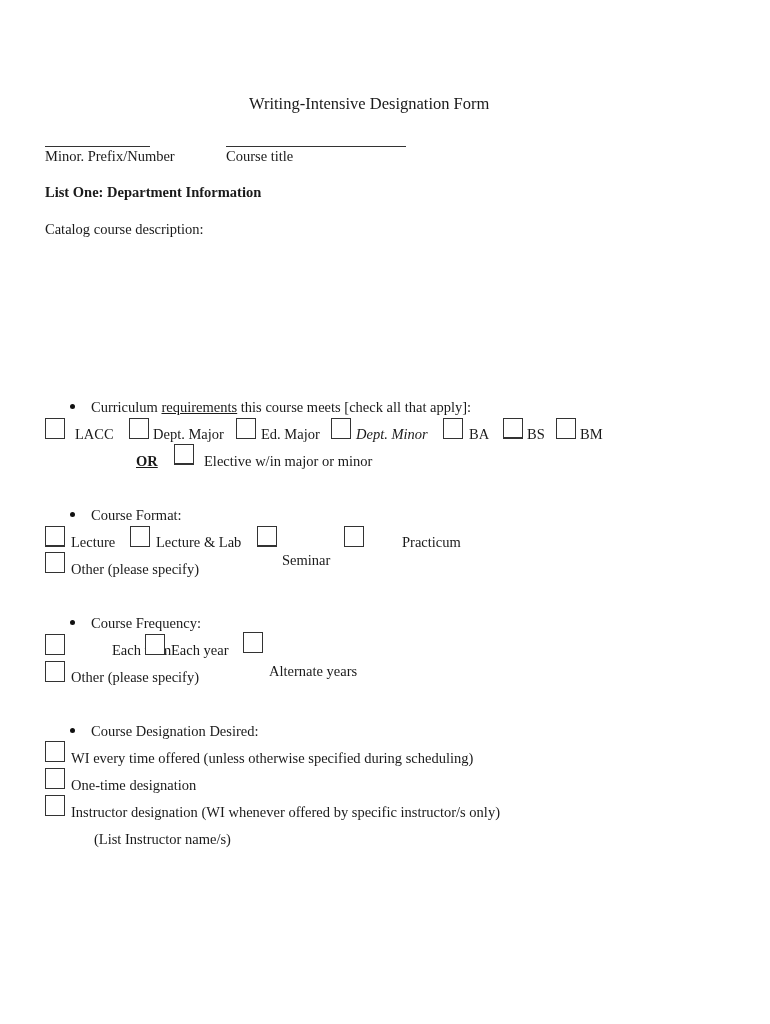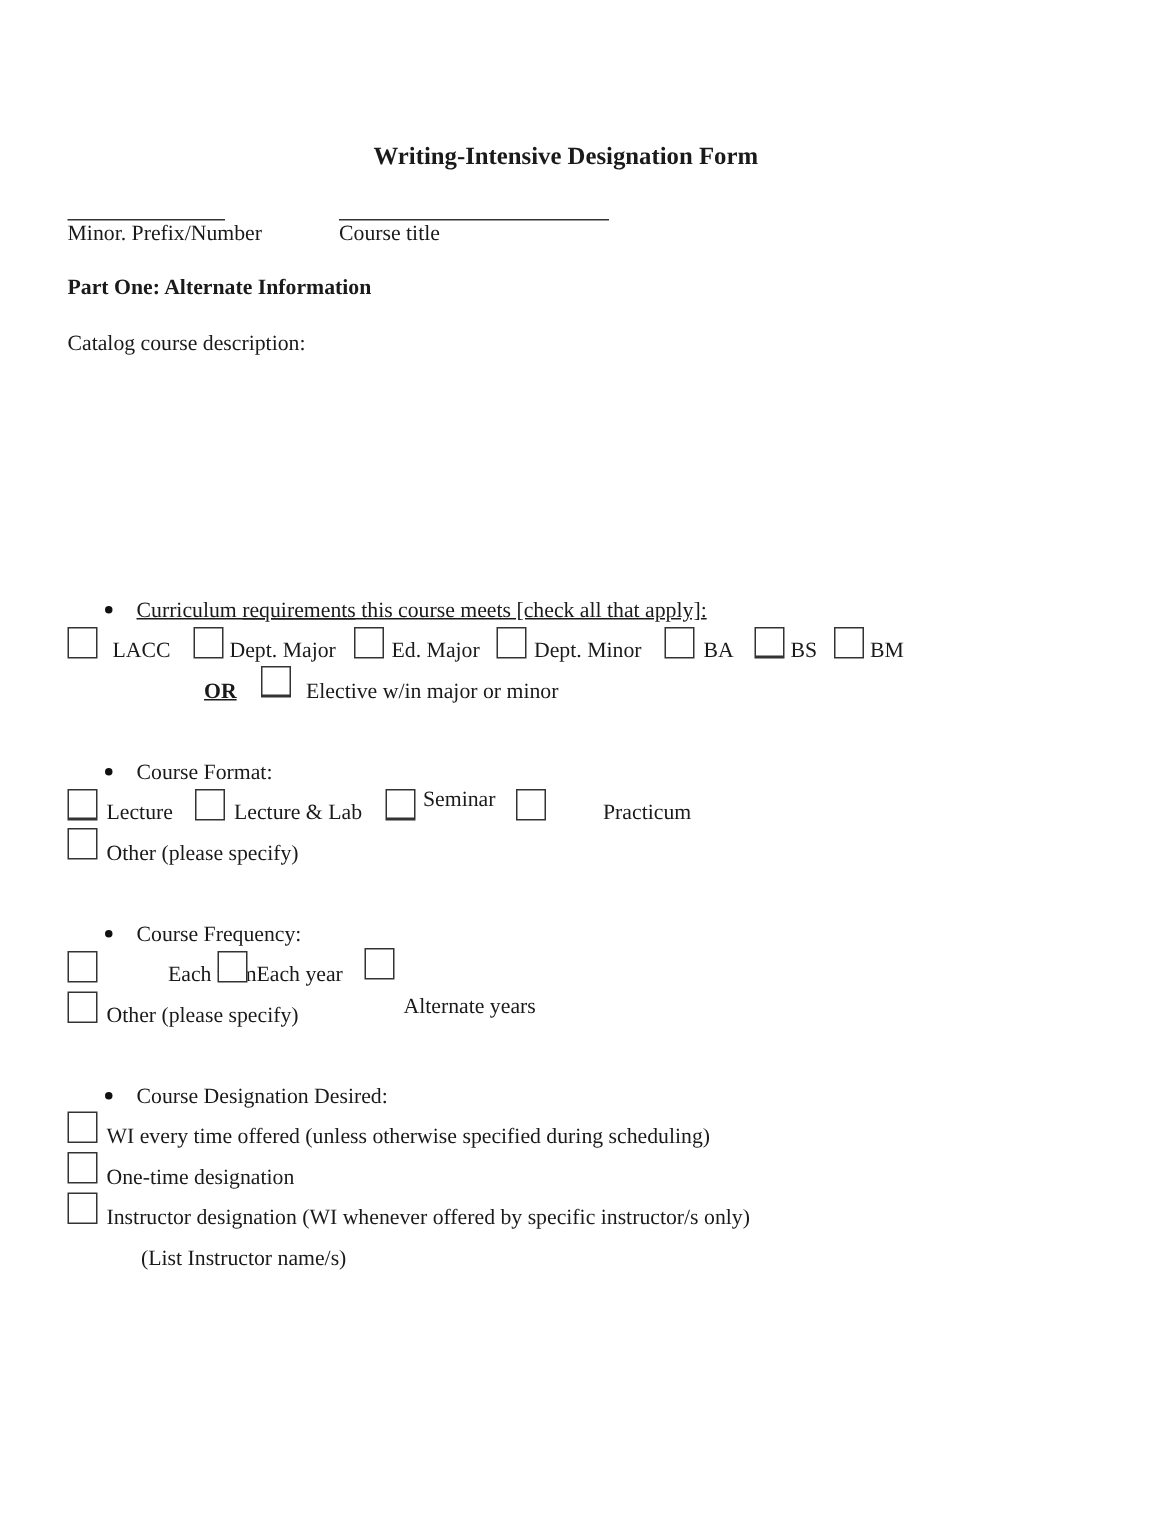--- a/index.html
+++ b/index.html
@@ -6,7 +6,7 @@
   body { width:770px; height:1024px; position:relative; overflow:hidden;
          font-family:"Liberation Serif","DejaVu Serif",serif; color:#1a1a1a; font-size:14.5px; }
   .abs { position:absolute; white-space:nowrap; line-height:1; }
-  .title { font-weight:bold; font-size:16.5px; }
+  .title { font-weight:normal; font-size:16.5px; }
   .bold { font-weight:bold; }
   .cb { position:absolute; width:20px; height:21px; border:1.3px solid #333; box-sizing:border-box; background:#fff; }
   .cb.ul { border-bottom:2.5px double #333; }

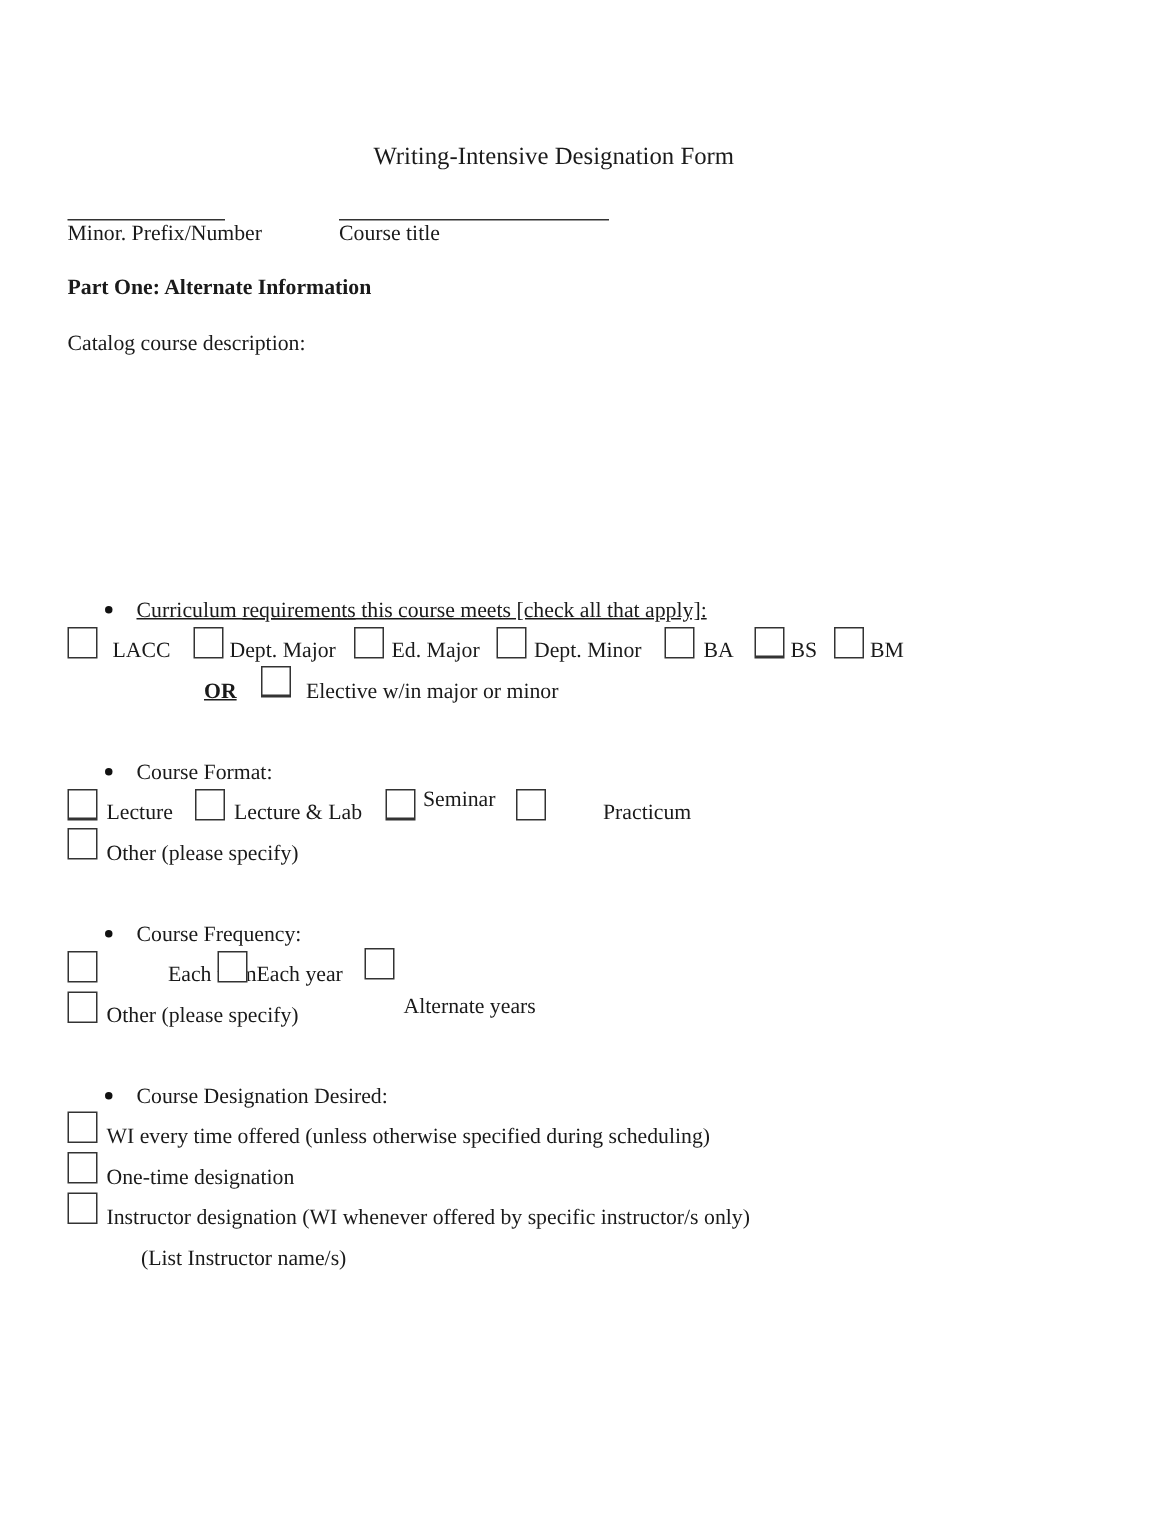--- a/index.html
+++ b/index.html
@@ -25,7 +25,7 @@
 <div class="underscore" style="left:226px; top:146px; width:180px;"></div>
 <div class="abs" style="left:226px; top:149px;">Course title</div>
 
-<div class="abs bold" style="left:45px; top:185px;">Part One:  Alternate Information</div>
+<div class="abs bold" style="left:45px; top:185px;">List One:  Department Information</div>
 <div class="abs" style="left:45px; top:222px;">Catalog course description:</div>
 <div style="position:absolute; left:45px; top:240px; width:680px; height:150px;"></div>
 

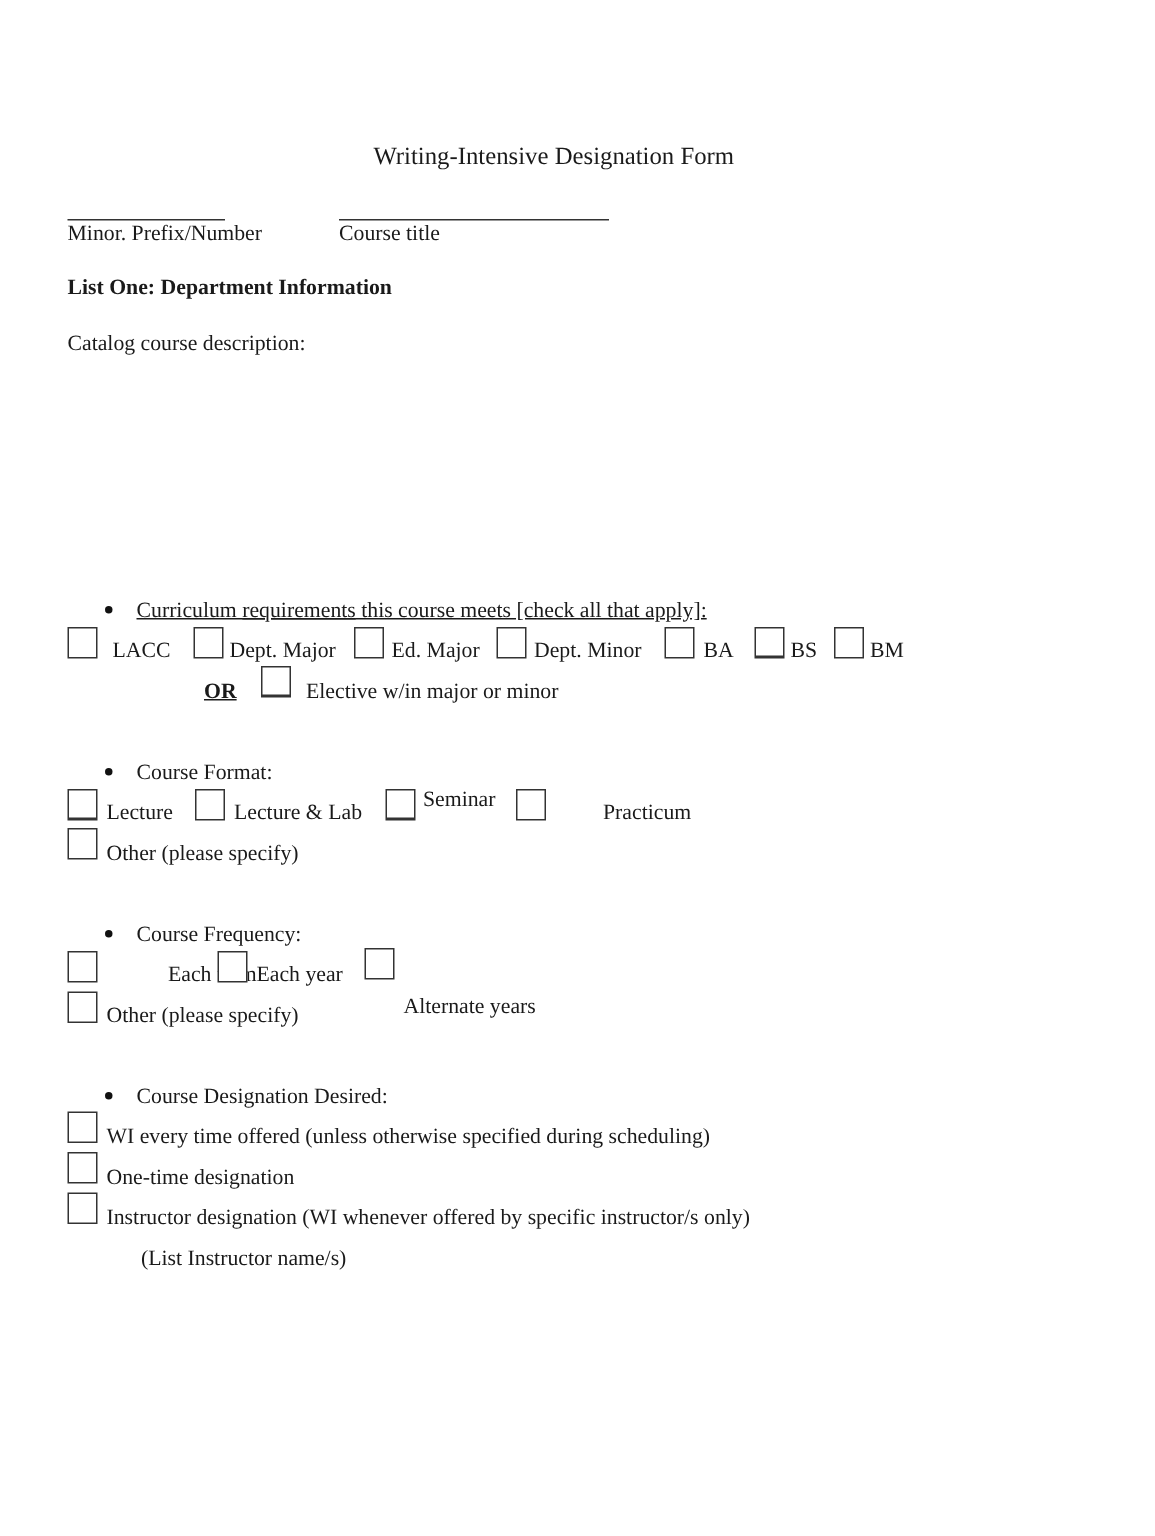--- a/index.html
+++ b/index.html
@@ -30,7 +30,7 @@
 <div style="position:absolute; left:45px; top:240px; width:680px; height:150px;"></div>
 
 <div class="bullet" style="left:70px; top:404px;"></div>
-<div class="abs" style="left:91px; top:400px;text-decoration:underline;"><span>Curriculum </span><span class="u">requirements</span><span> this course meets [check all that apply]:</span></div>
+<div class="abs" style="left:91px; top:400px;"><span>Curriculum </span><span class="u">requirements</span><span> this course meets [check all that apply]:</span></div>
 
 <div class="cb" style="left:45px; top:418px;"></div>
 <div class="abs" style="left:75px; top:427px;">LACC</div>

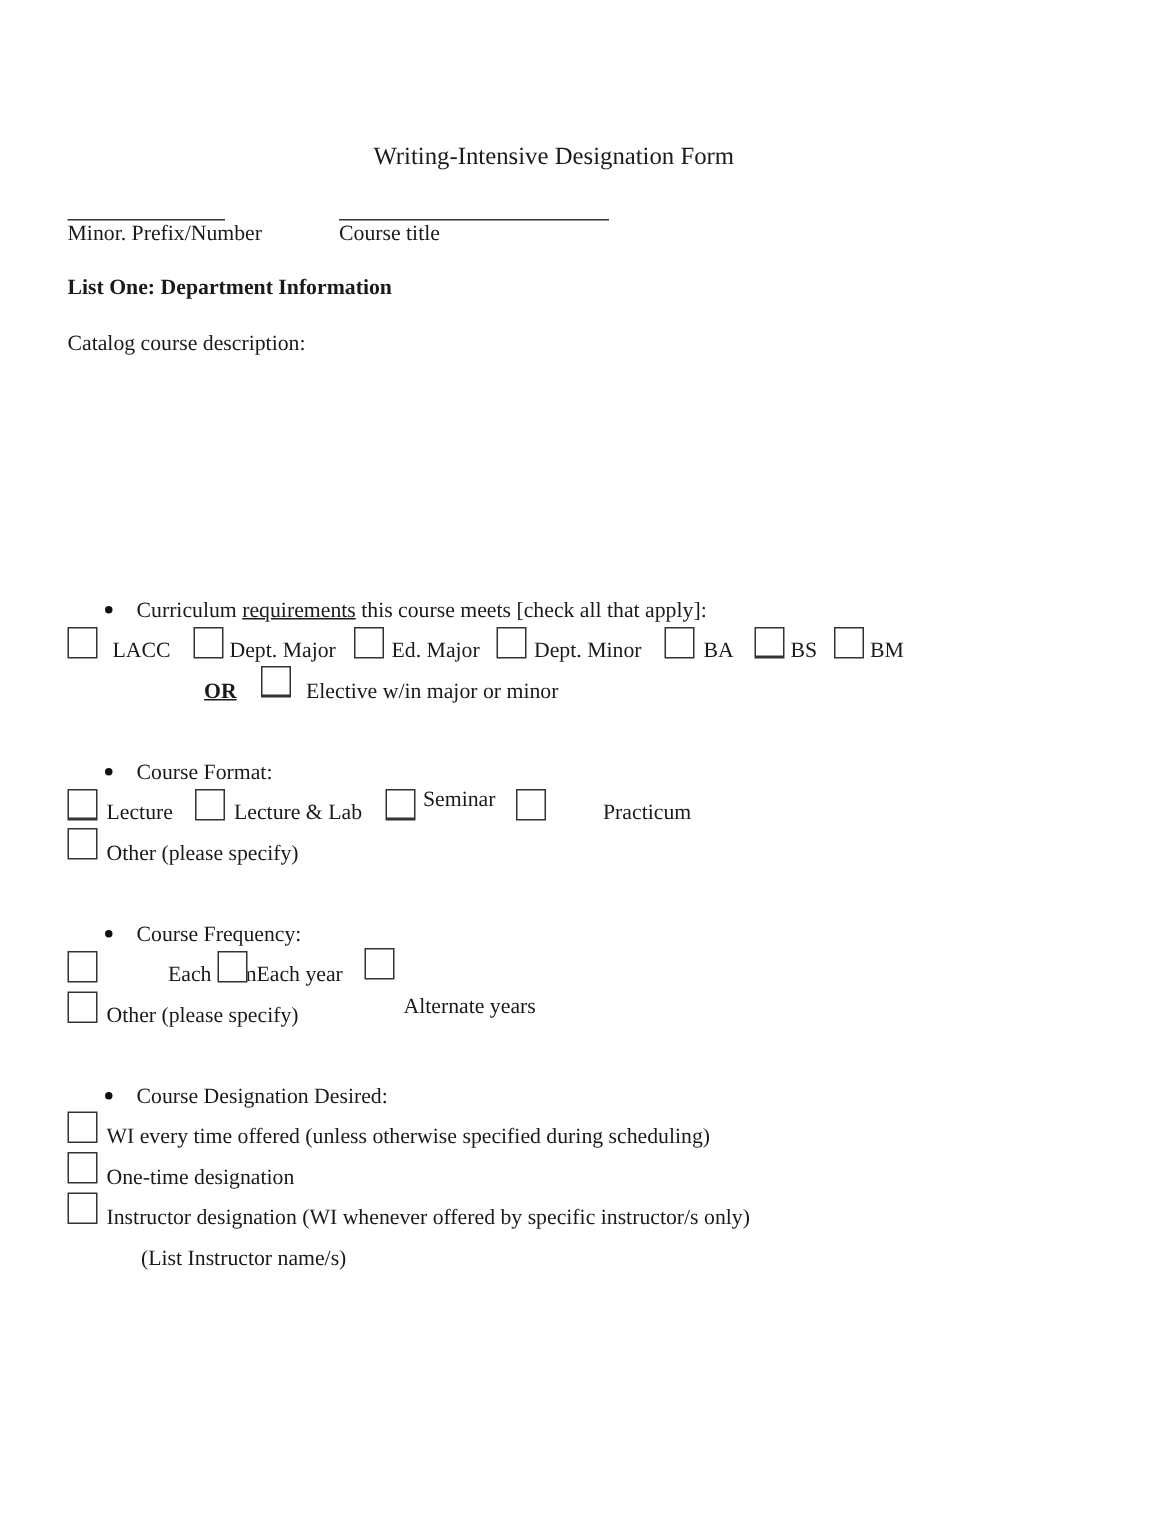--- a/index.html
+++ b/index.html
@@ -39,7 +39,7 @@
 <div class="cb" style="left:236px; top:418px;"></div>
 <div class="abs" style="left:261px; top:427px;">Ed. Major</div>
 <div class="cb" style="left:331px; top:418px;"></div>
-<div class="abs" style="left:356px; top:427px;">Dept. Minor</div>
+<div class="abs" style="left:356px; top:427px;font-style:italic;">Dept. Minor</div>
 <div class="cb" style="left:443px; top:418px;"></div>
 <div class="abs" style="left:469px; top:427px;">BA</div>
 <div class="cb ul" style="left:503px; top:418px;"></div>

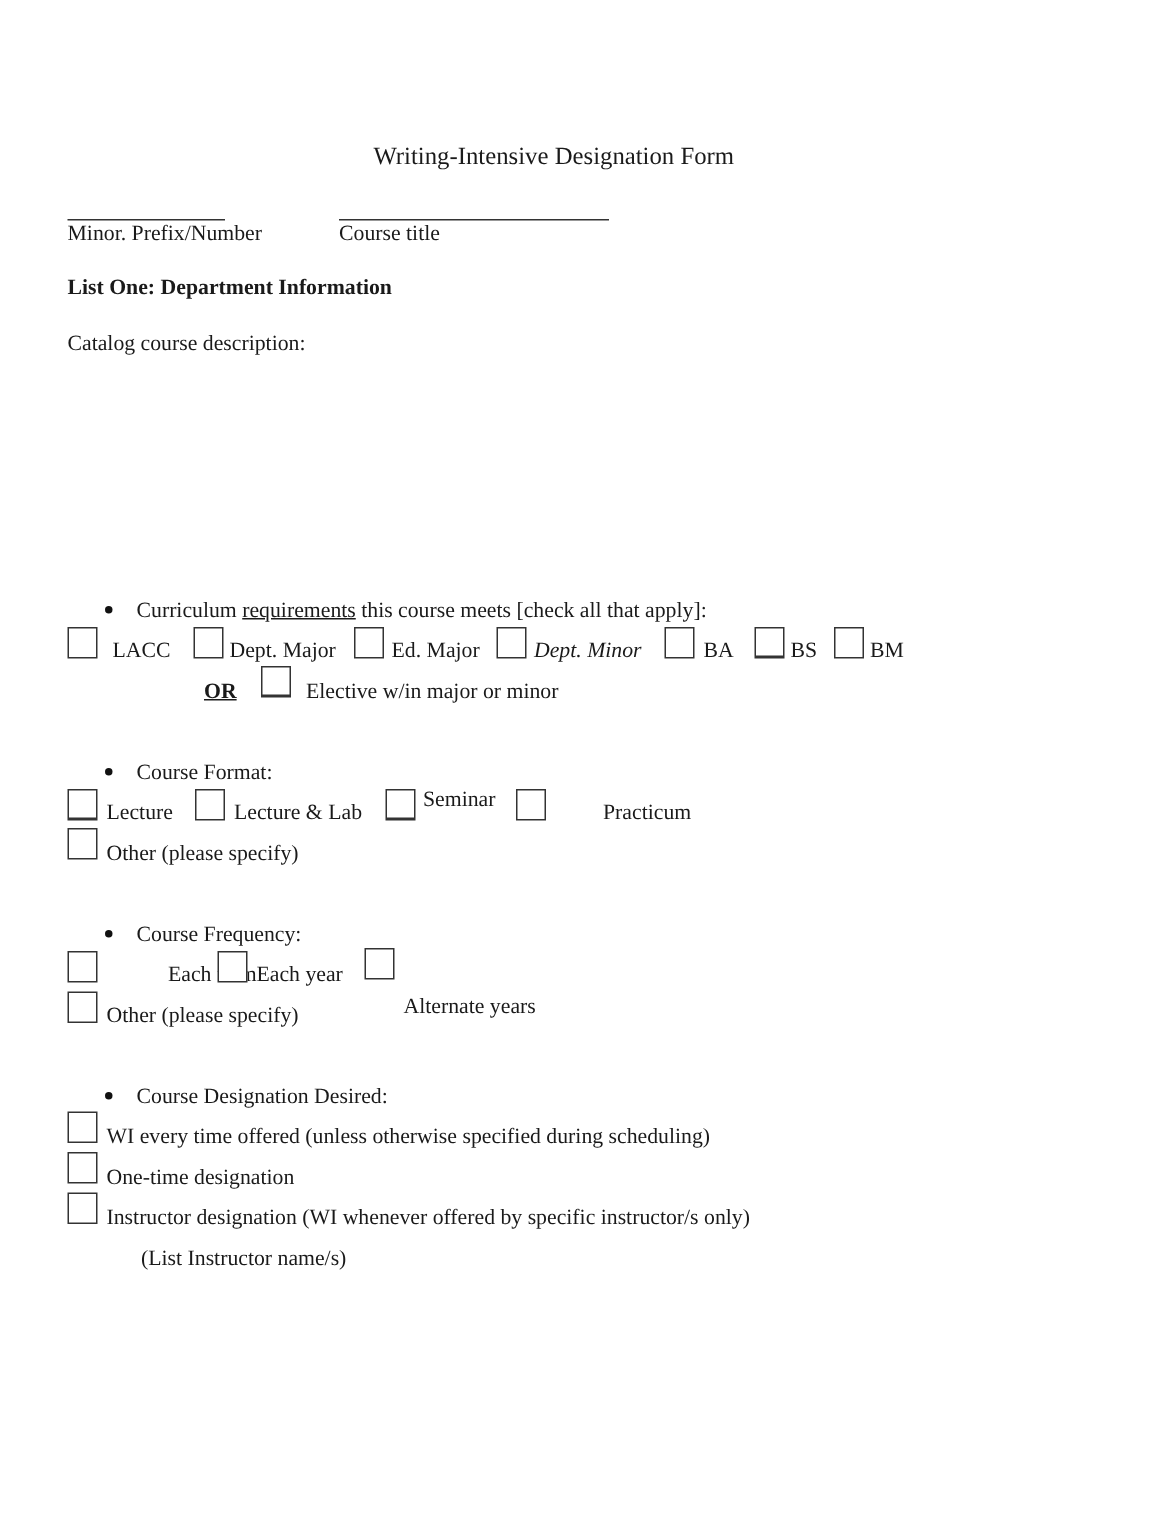--- a/index.html
+++ b/index.html
@@ -58,7 +58,7 @@
 <div class="cb" style="left:130px; top:526px;"></div>
 <div class="abs" style="left:156px; top:535px;">Lecture &amp; Lab</div>
 <div class="cb ul" style="left:257px; top:526px;"></div>
-<div class="abs" style="left:282px; top:526px;">Seminar</div>
+<div class="abs" style="left:282px; top:553px;">Seminar</div>
 <div class="cb" style="left:344px; top:526px;"></div>
 <div class="abs" style="left:370px; top:535px;margin-left:32px;">Practicum</div>
 <div class="cb" style="left:45px; top:552px;"></div>

